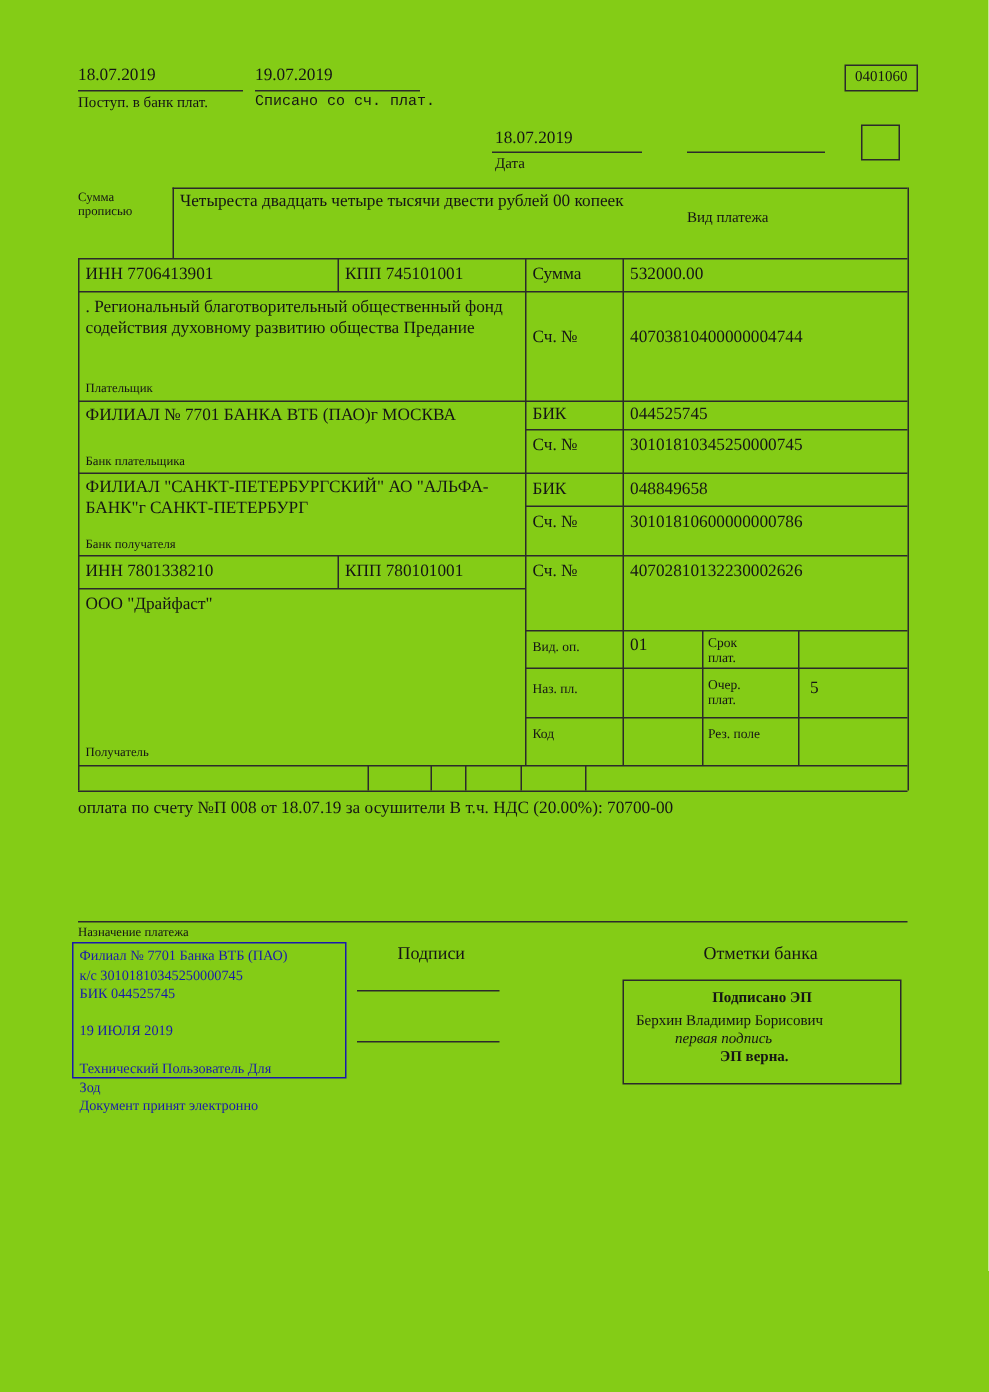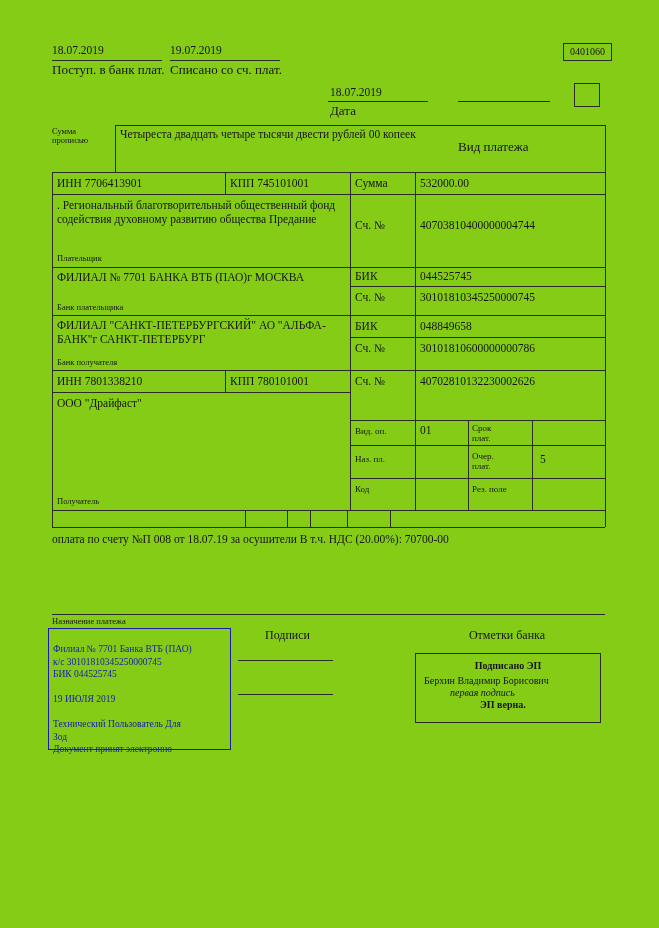--- a/index.html
+++ b/index.html
@@ -14,7 +14,7 @@
   .t10{font-size:10px;line-height:1.15;}
   .t9{font-size:9px;line-height:1.12;}
   .t8{font-size:8.5px;line-height:1.1;}
-  .t7{font-size:13px;line-height:1.1;}
+  .t7{font-size:10px;line-height:1.1;}
   .bold{font-weight:bold;}
   .ital{font-style:italic;}
   .stamp{position:absolute;left:48px;top:628px;width:183px;height:122px;

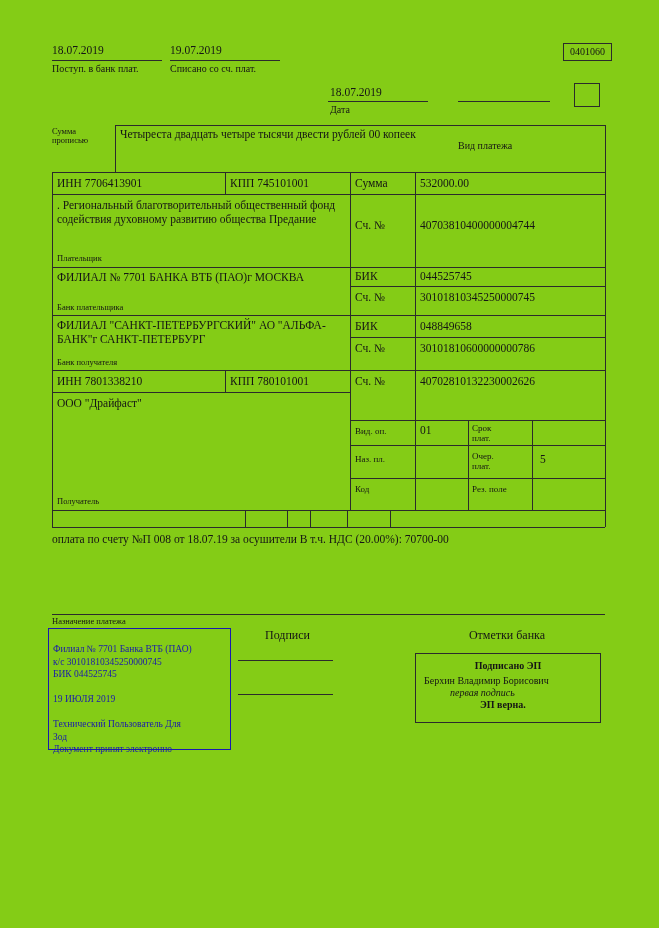--- a/index.html
+++ b/index.html
@@ -35,7 +35,7 @@
 
   <div class="abs t11" style="left:170px;top:44px;">19.07.2019</div>
   <div class="hl" style="left:170px;top:60px;width:110px;"></div>
-  <div class="abs t7" style="left:170px;top:63px;">Списано со сч. плат.</div>
+  <div class="abs t7" style="left:170px;top:63px;font-family:Liberation Mono, monospace;">Списано со сч. плат.</div>
 
   <div class="box t10" style="left:563px;top:43px;width:49px;height:18px;text-align:center;line-height:16px;">0401060</div>
 

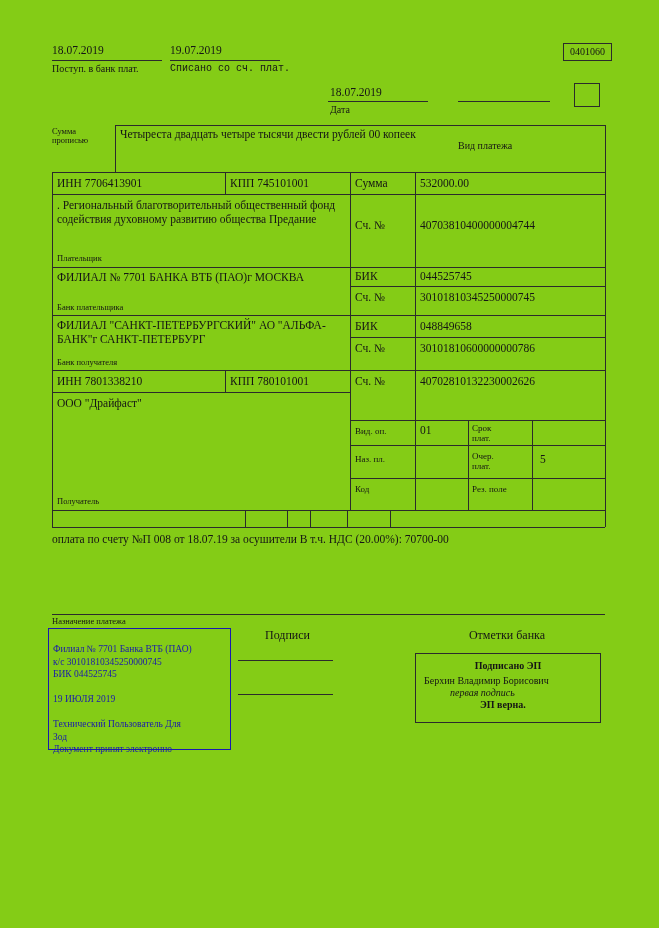--- a/index.html
+++ b/index.html
@@ -17,9 +17,9 @@
   .t7{font-size:10px;line-height:1.1;}
   .bold{font-weight:bold;}
   .ital{font-style:italic;}
-  .stamp{position:absolute;left:48px;top:628px;width:183px;height:122px;
+  .stamp{position:absolute;left:48px;top:628px;width:183px;height:91px;
          border:1px solid #1a1aad;box-sizing:border-box;color:#1a1aad;
-         font-size:9.5px;line-height:1.28;padding:14px 4px;}
+         font-size:9.5px;line-height:1.28;padding:3px 4px;}
   .stamp-line{min-height:12.5px;}
   .sigbox{position:absolute;left:415px;top:653px;width:186px;height:70px;
           border:1px solid #2b2b2b;box-sizing:border-box;font-size:10px;}

